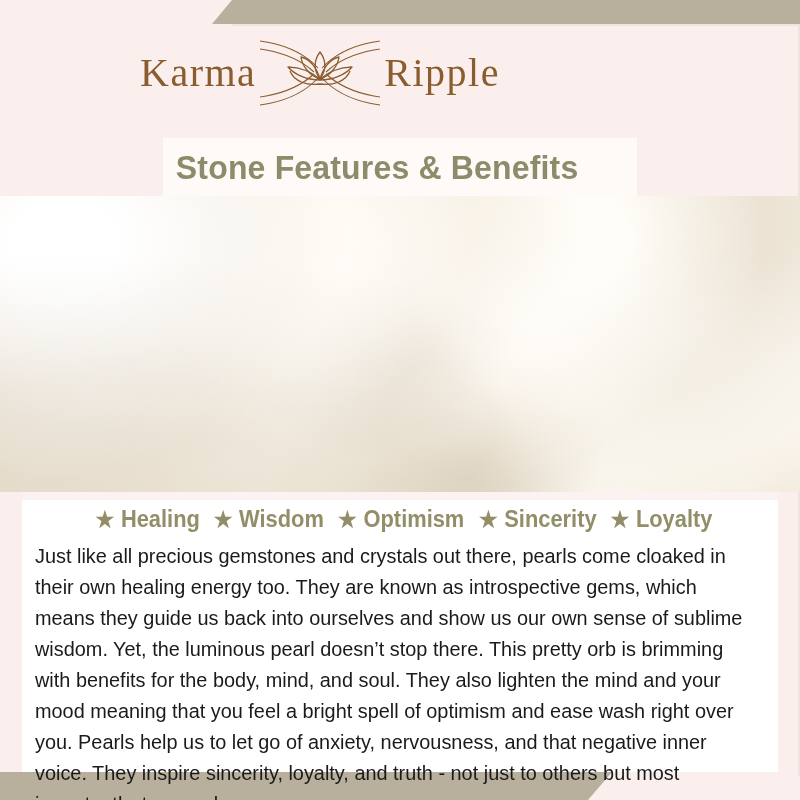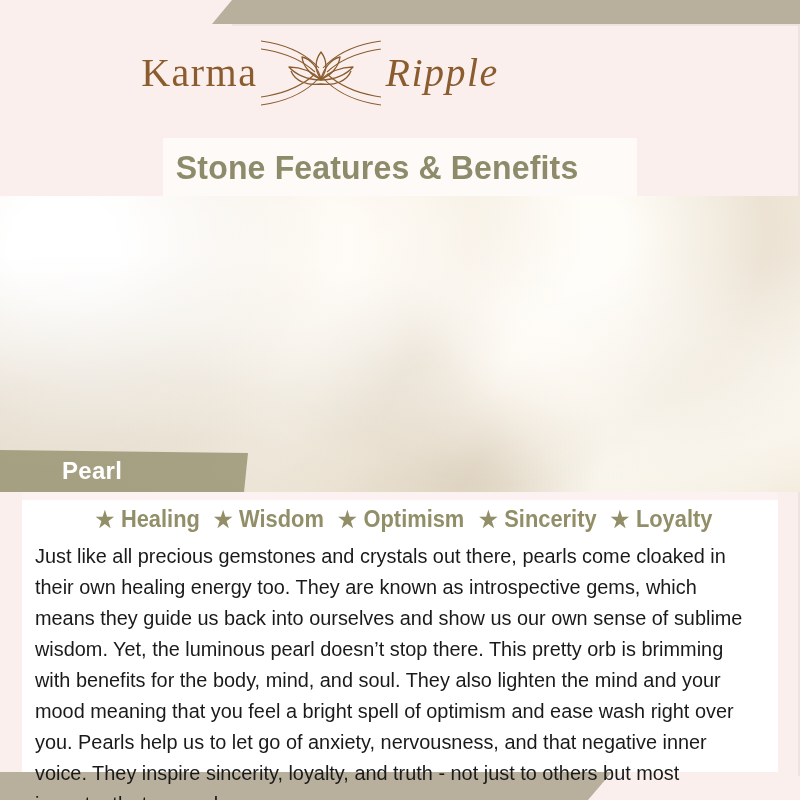--- a/index.html
+++ b/index.html
@@ -36,7 +36,7 @@
     line-height:1;white-space:nowrap;
   }
   .logo-left{margin-right:4px;}
-  .logo-right{margin-left:4px;font-style:italic;}
+  .logo-right{margin-left:4px;}
   .logo-mark{position:relative;width:120px;height:70px;flex:0 0 120px;}
   .logo-mark svg{position:absolute;top:0;left:0;}
 

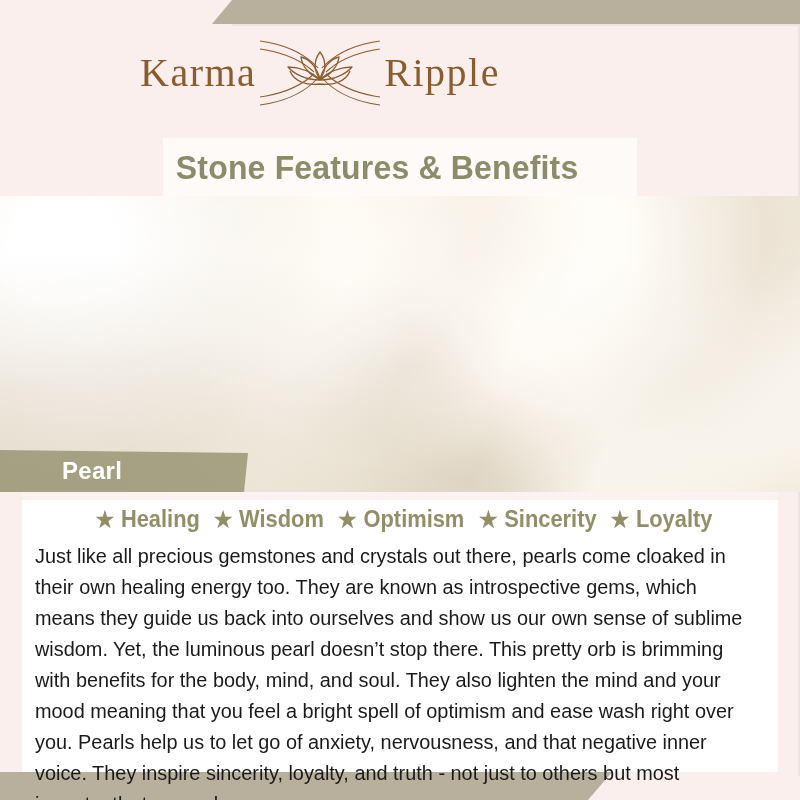--- a/index.html
+++ b/index.html
@@ -187,9 +187,6 @@
     <div class="photo-sheen"></div>
   </div>
 
-  <div class="stone-band">
-    <span class="stone-name">Pearl</span>
-  </div>
 
   <div class="content">
     <div class="content-topfade"></div>

